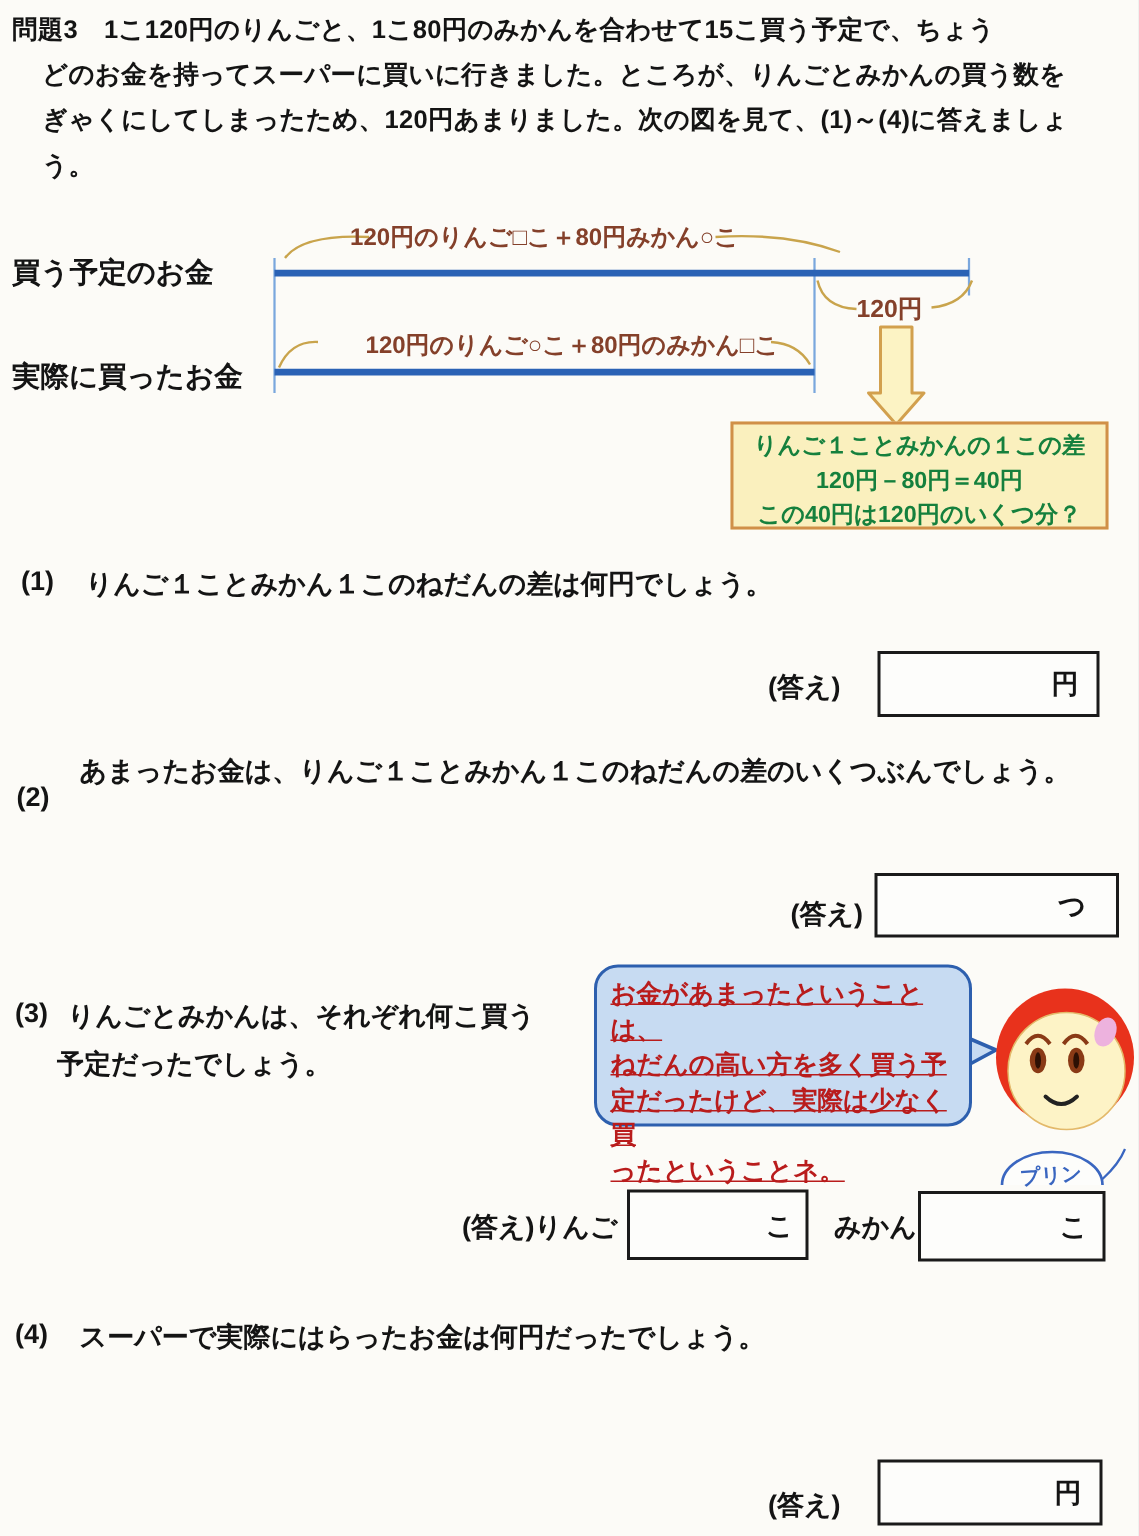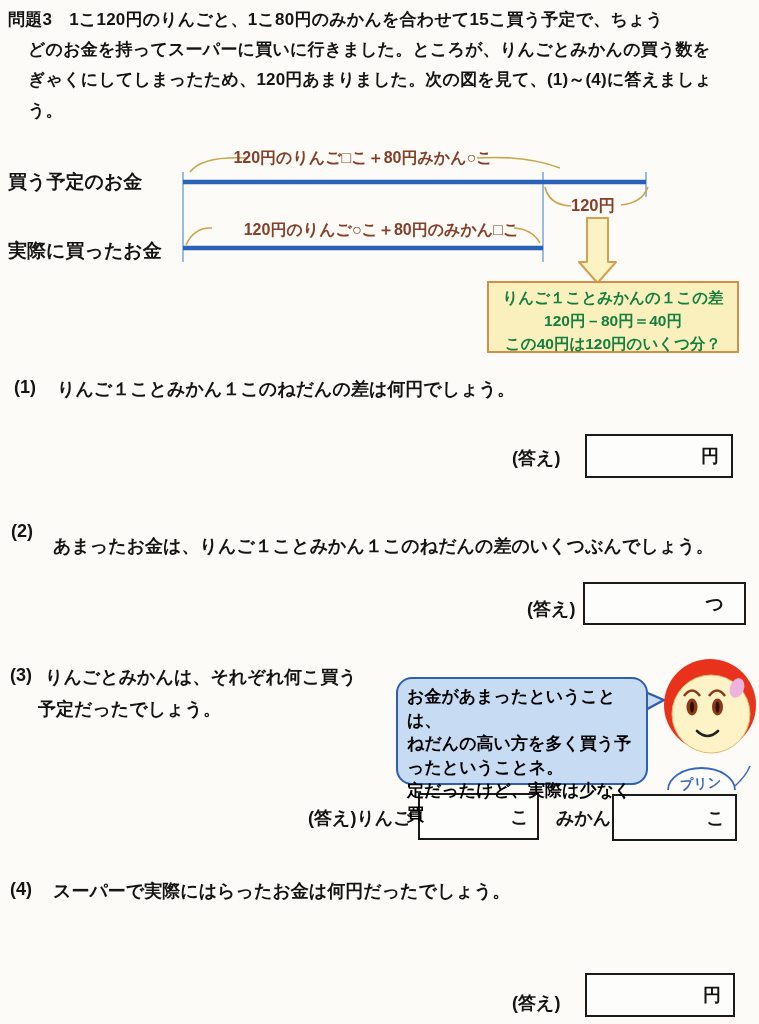--- a/index.html
+++ b/index.html
@@ -99,7 +99,7 @@
   </div>
 
   <div class="abs qnum" style="left:11px; top:521px;">(2)</div>
-  <div class="abs qtext" style="left:53px; top:534px;">あまったお金は、りんご１ことみかん１このねだんの差のいくつぶんでしょう。</div>
+  <div class="abs qtext" style="left:53px; top:502px;">あまったお金は、りんご１ことみかん１このねだんの差のいくつぶんでしょう。</div>
   <div class="abs anslabel" style="left:527px; top:597px;">(答え)</div>
   <div class="ansbox" style="left:583px; top:582px; width:163px; height:43px; padding-right:20px;">
     <span>つ</span>

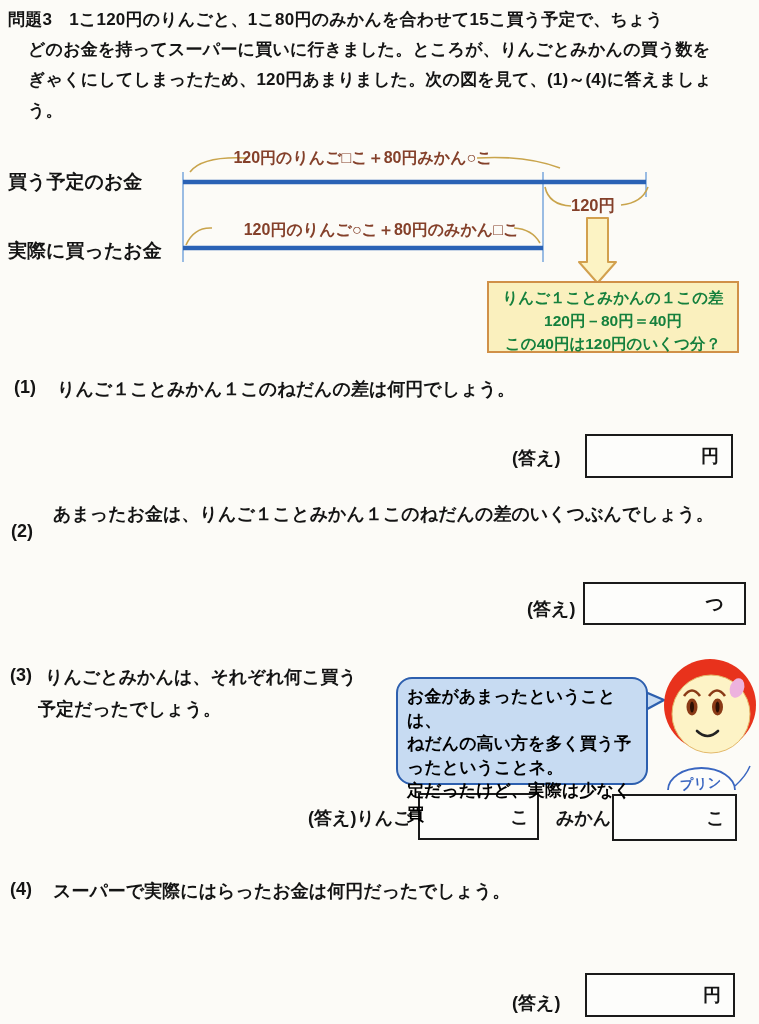--- a/index.html
+++ b/index.html
@@ -40,14 +40,15 @@
   .difflabel { font-size: 16.5px; font-weight: bold; color: #84402a; }
   .bubble {
     position: absolute;
-    left: 396px; top: 677px; width: 252px; height: 108px;
+    left: 396px; top: 643px; width: 252px; height: 108px;
     background: #c7dbf2;
     border: 2.5px solid #2d5fae;
     border-radius: 16px;
     padding: 6px 0 0 9px;
-    font-size: 17px; font-weight: bold; color: #000000;
+    font-size: 17px; font-weight: bold; color: #b91c1c;
     line-height: 23.5px;
     z-index: 2;
+    text-decoration: underline;
   }
   .tailsvg { position: absolute; left: 636px; top: 684px; z-index: 1; }
   .facesvg { position: absolute; left: 640px; top: 648px; z-index: 3; }

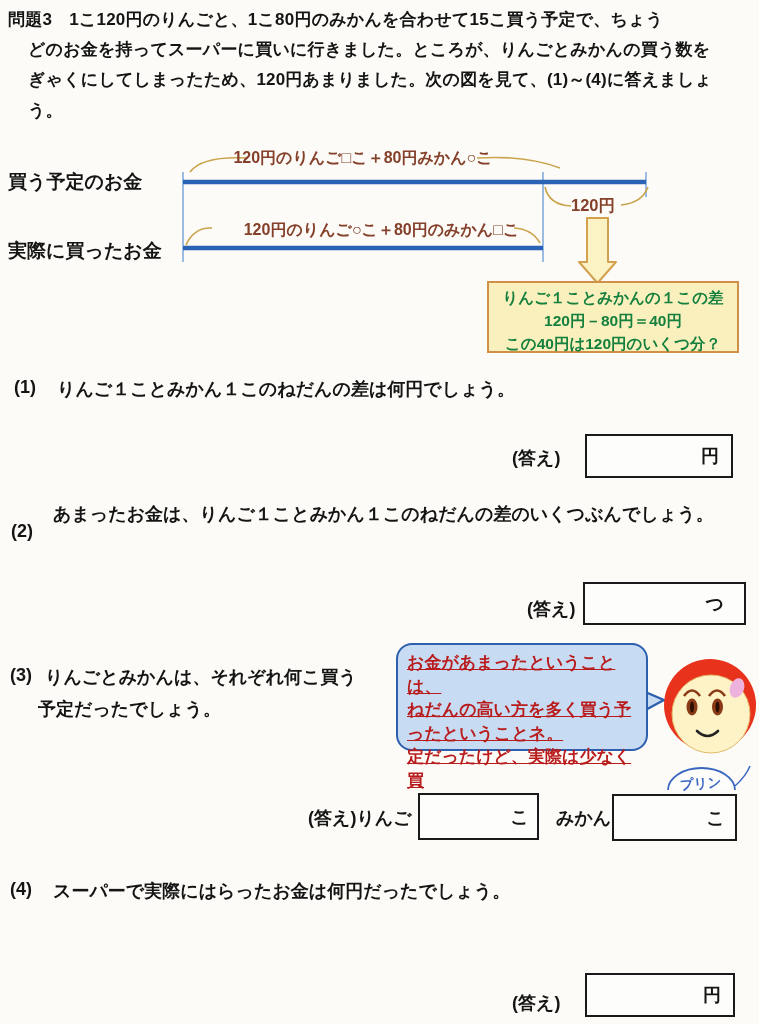--- a/index.html
+++ b/index.html
@@ -113,8 +113,8 @@
   <div class="bubble">
     <div>お金があまったということは、</div>
     <div>ねだんの高い方を多く買う予</div>
+    <div>定だったけど、実際は少なく買</div>
     <div>ったということネ。</div>
-    <div>定だったけど、実際は少なく買</div>
   </div>
   <svg class="tailsvg" width="34" height="34" viewBox="0 0 34 34">
     <polygon points="0,4 28,16 2,30" fill="#c7dbf2" stroke="#2d5fae" stroke-width="2.4" stroke-linejoin="round"></polygon>

